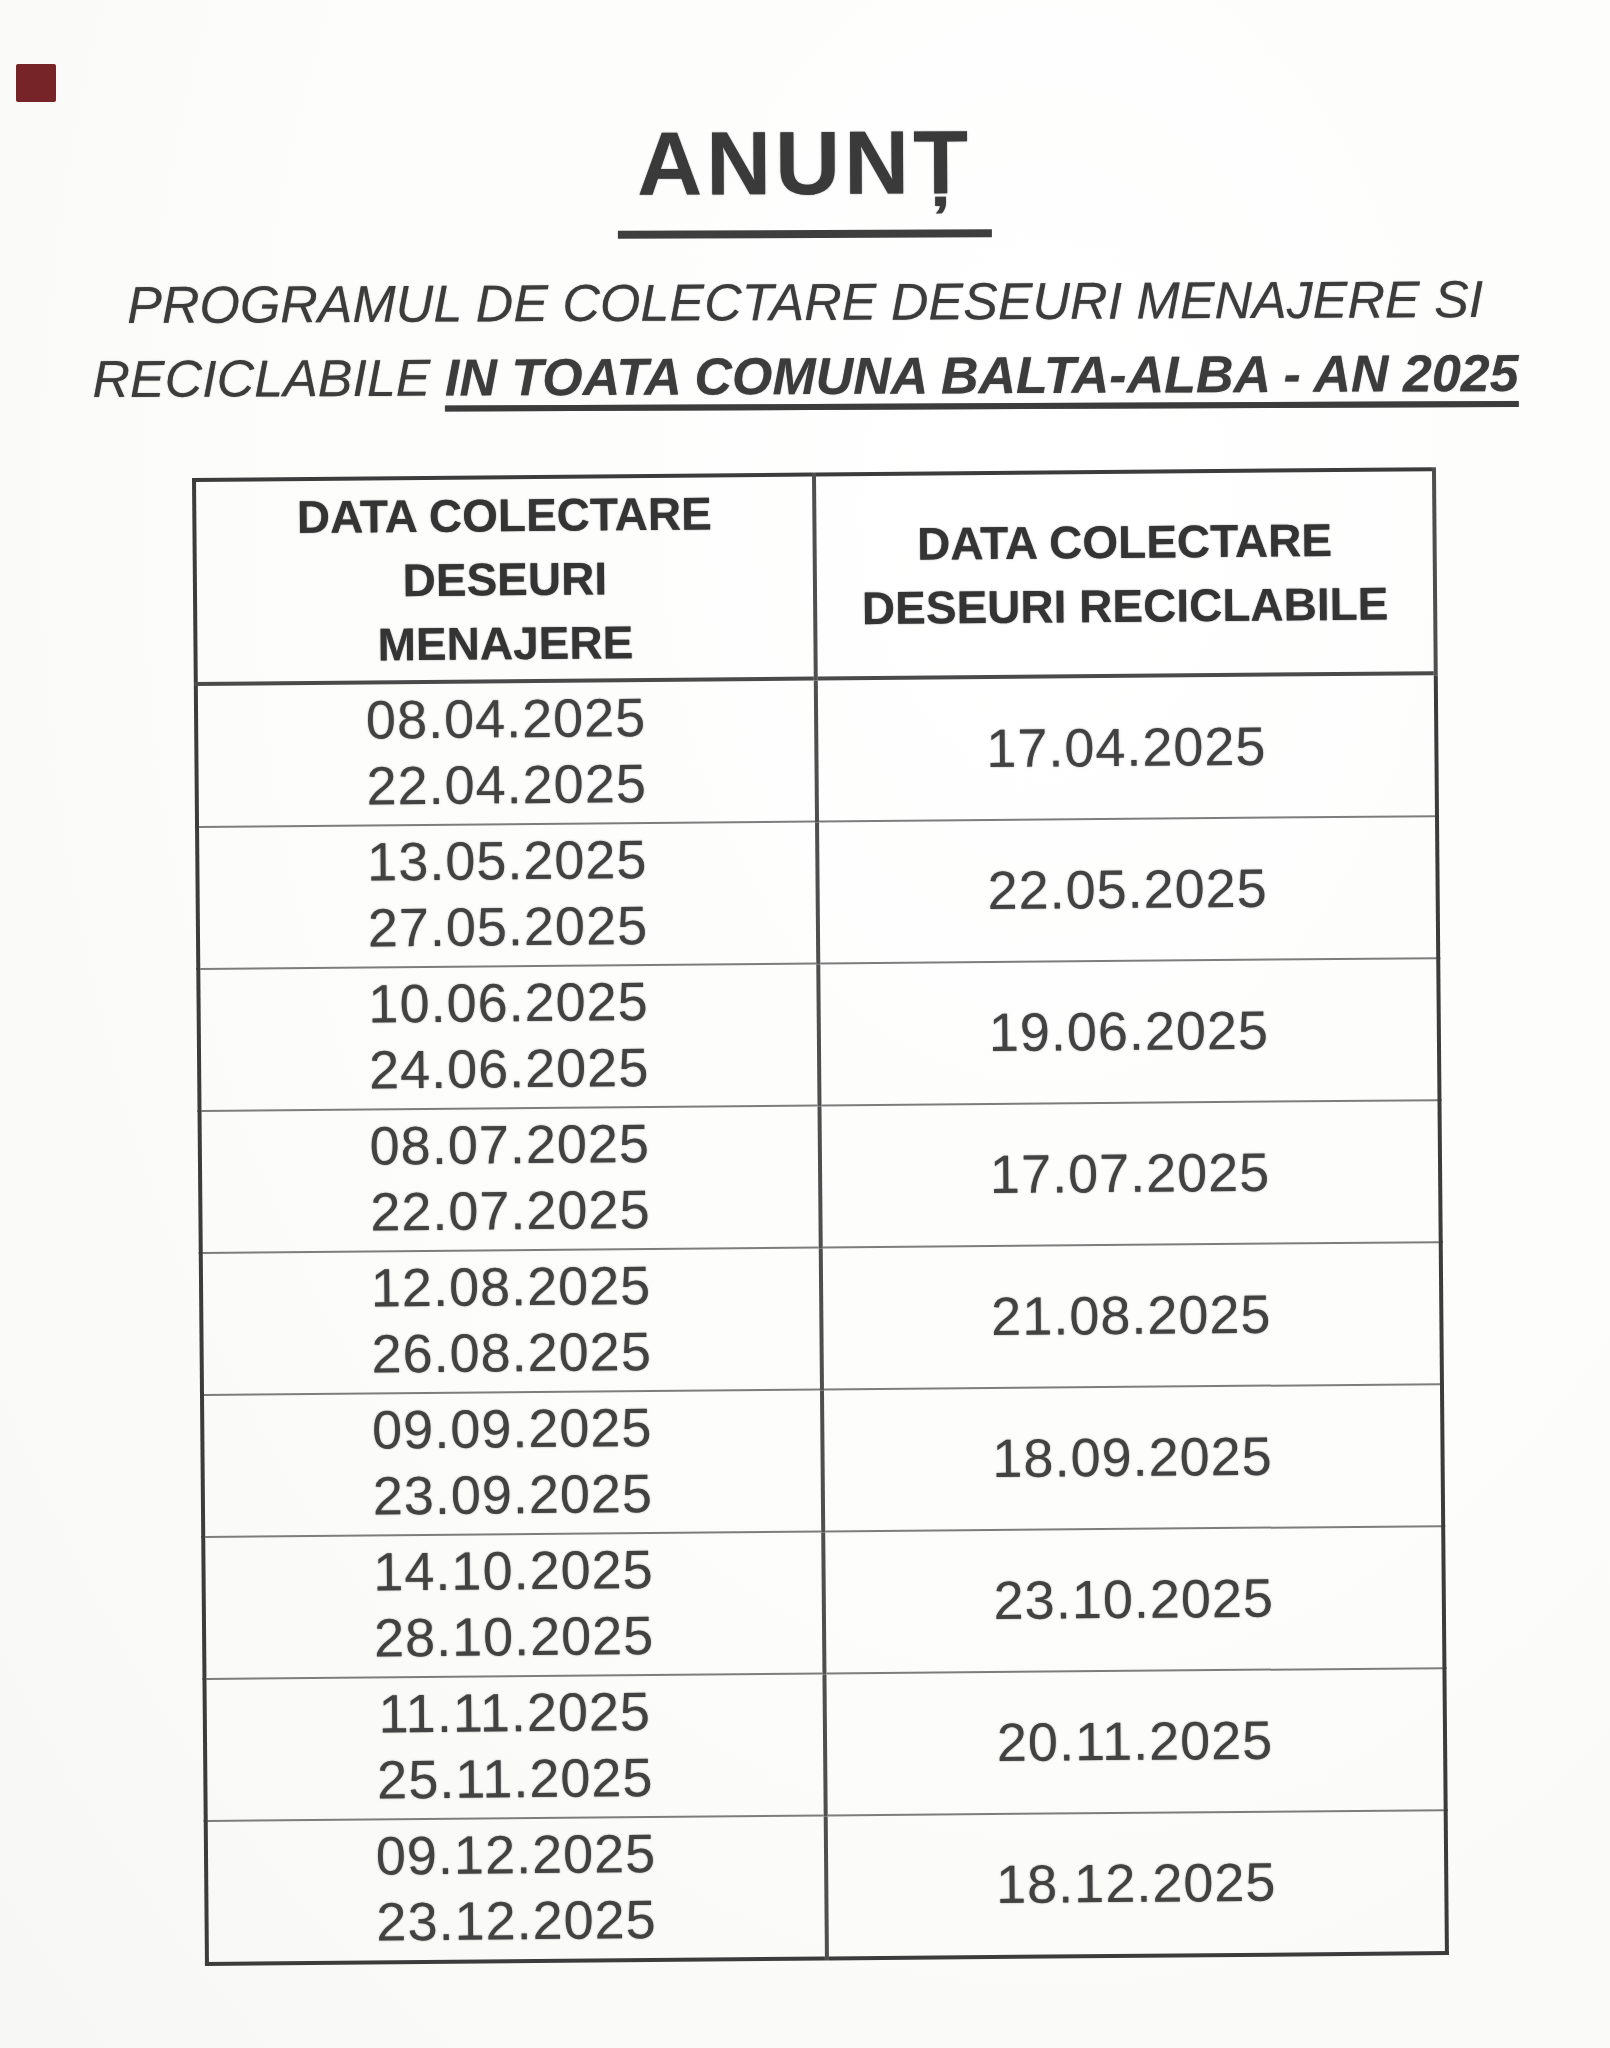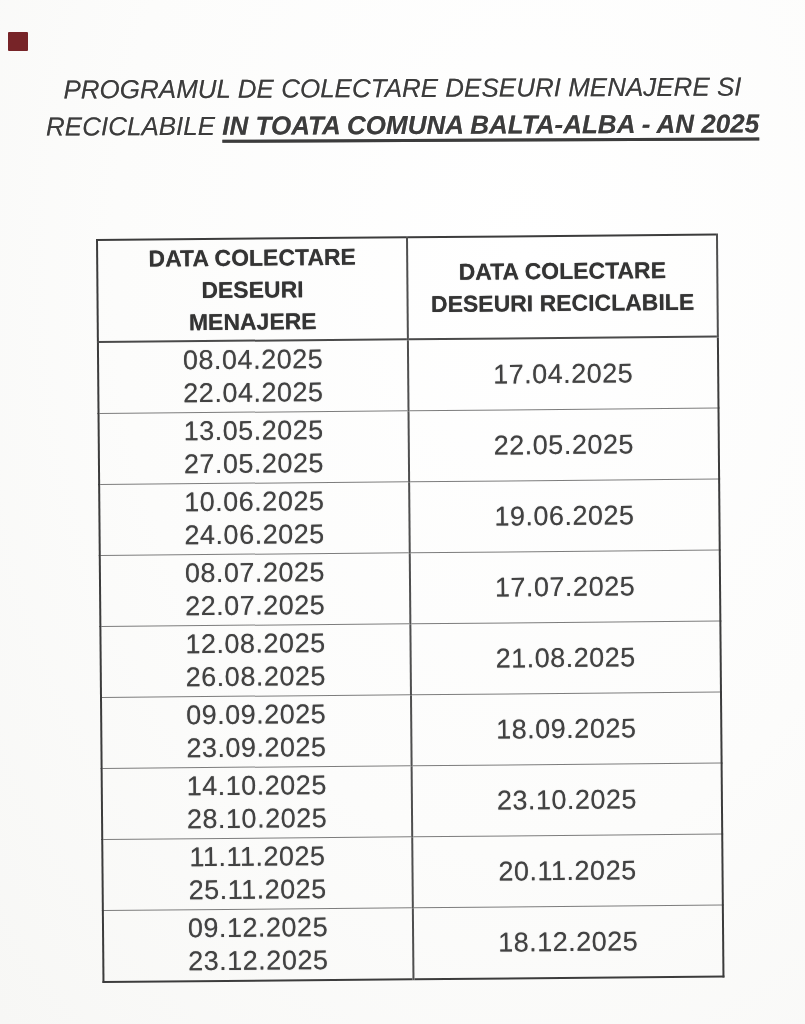--- a/index.html
+++ b/index.html
@@ -108,6 +108,7 @@
   <div class="corner-mark"></div>
 
   <div class="doc-header">
+    <h1 class="doc-title">ANUNȚ</h1>
     <p class="doc-subtitle">
       <span>PROGRAMUL DE COLECTARE DESEURI MENAJERE SI</span><br>
       <span>RECICLABILE </span><span class="emph">IN TOATA COMUNA BALTA-ALBA - AN 2025</span>

